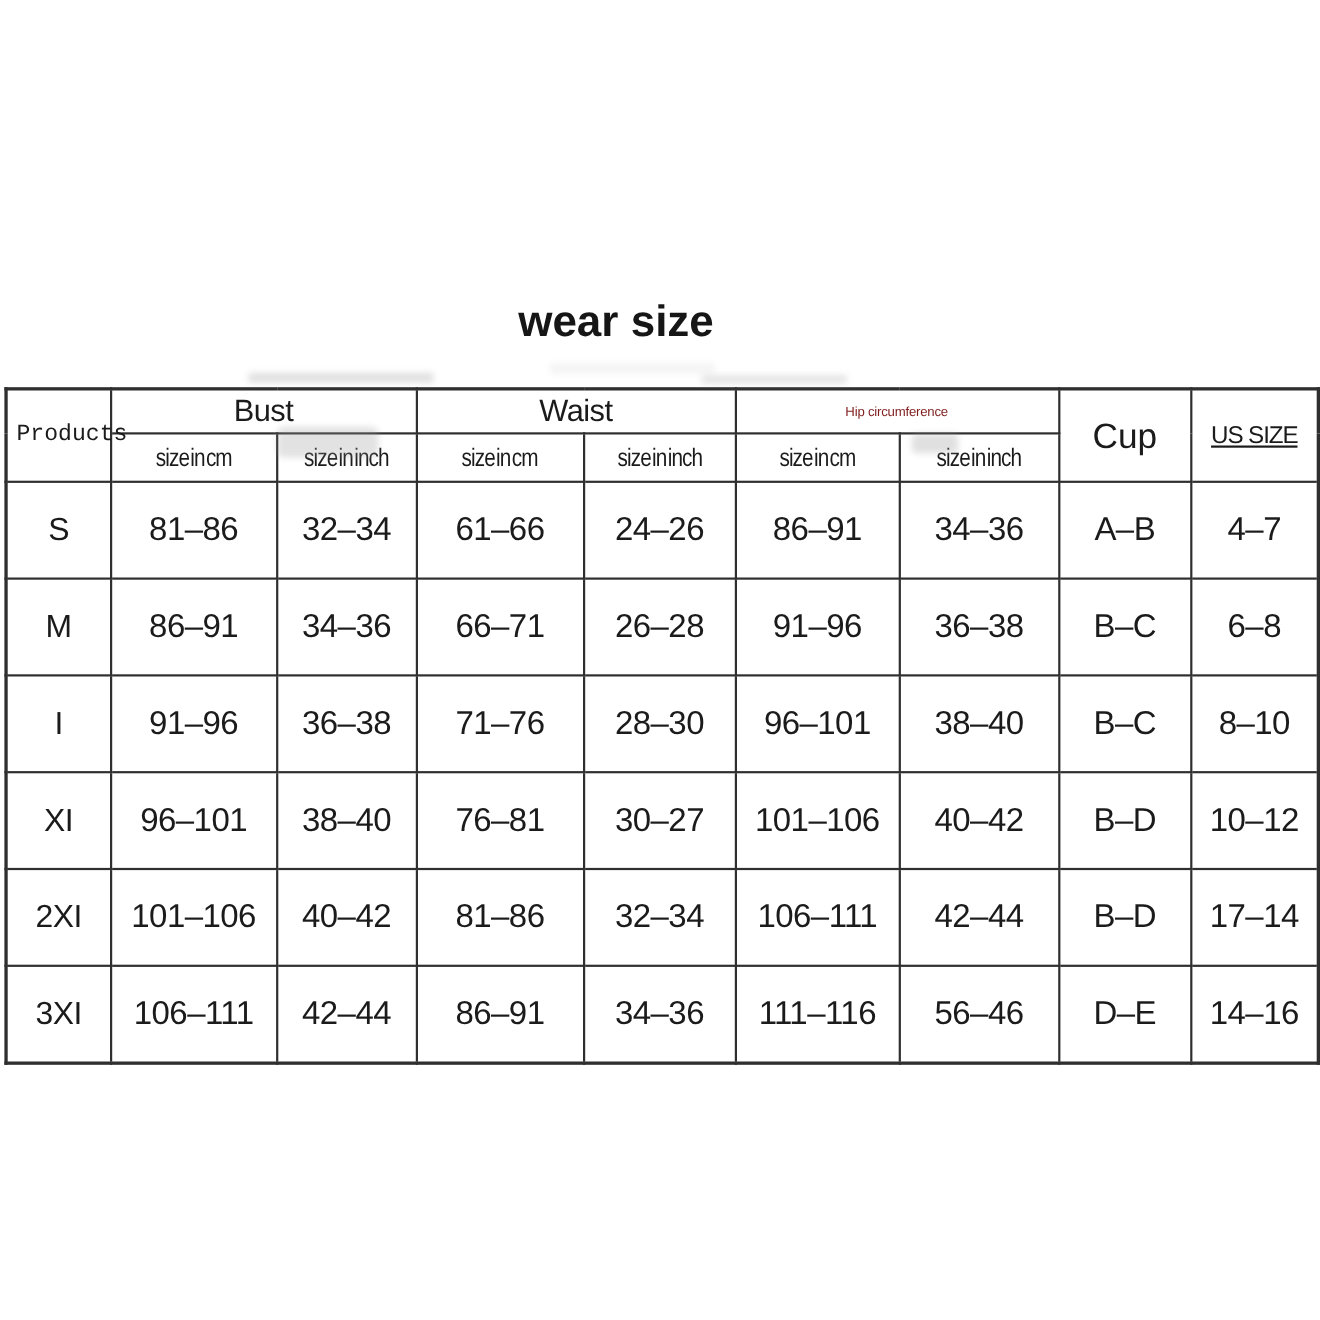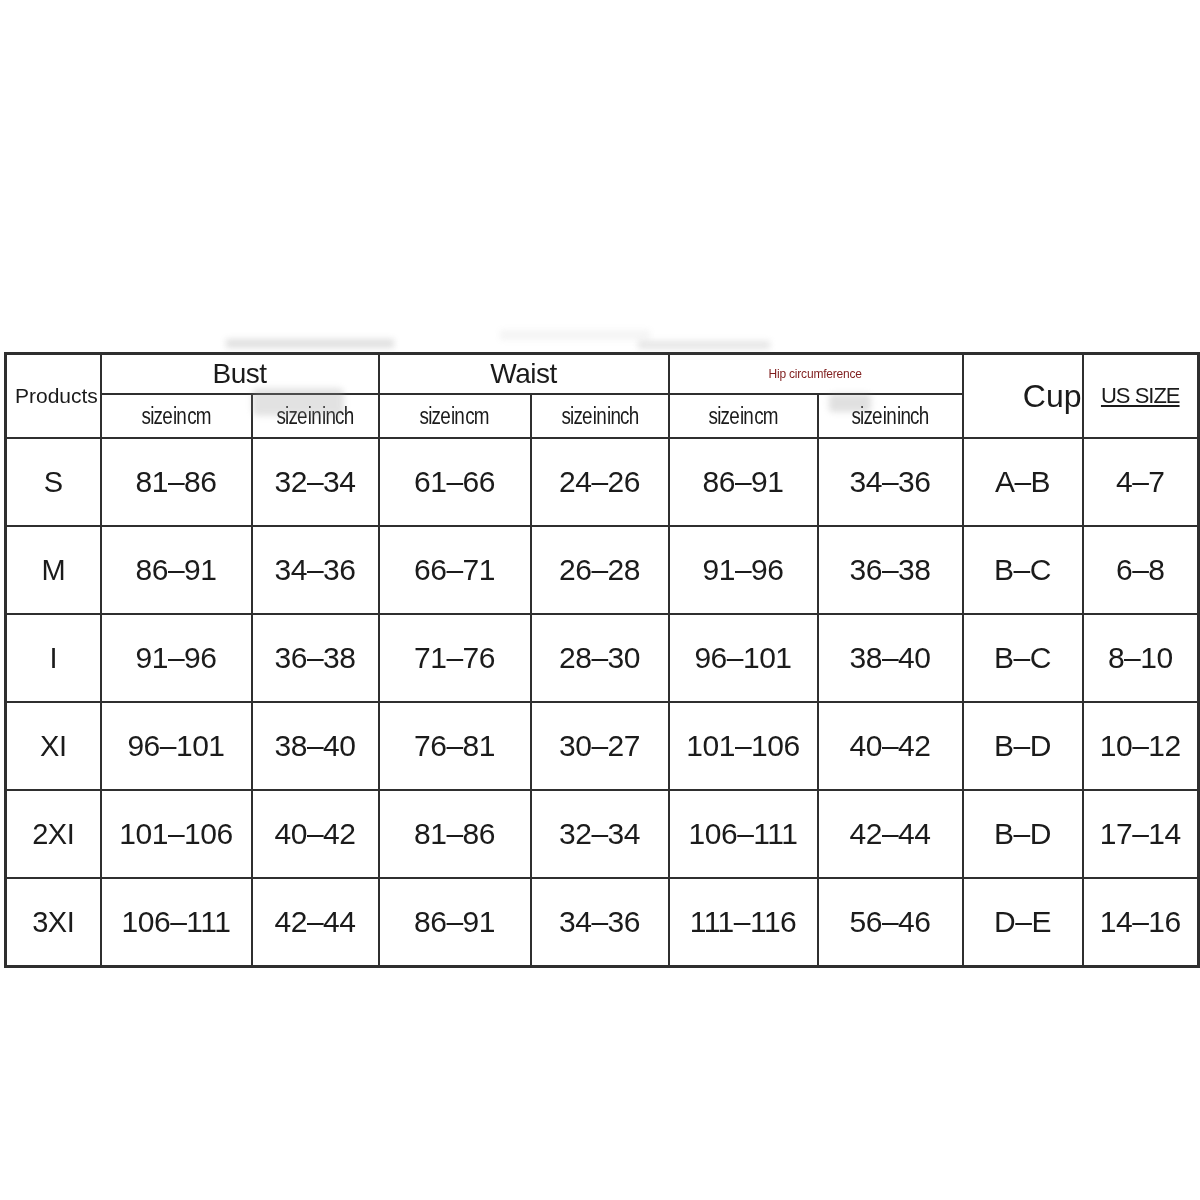--- a/index.html
+++ b/index.html
@@ -55,6 +55,7 @@
 
 <div class="page">
 
+  <h1 class="page-title">wear size</h1>
 
   <table class="size-chart">
     <colgroup>

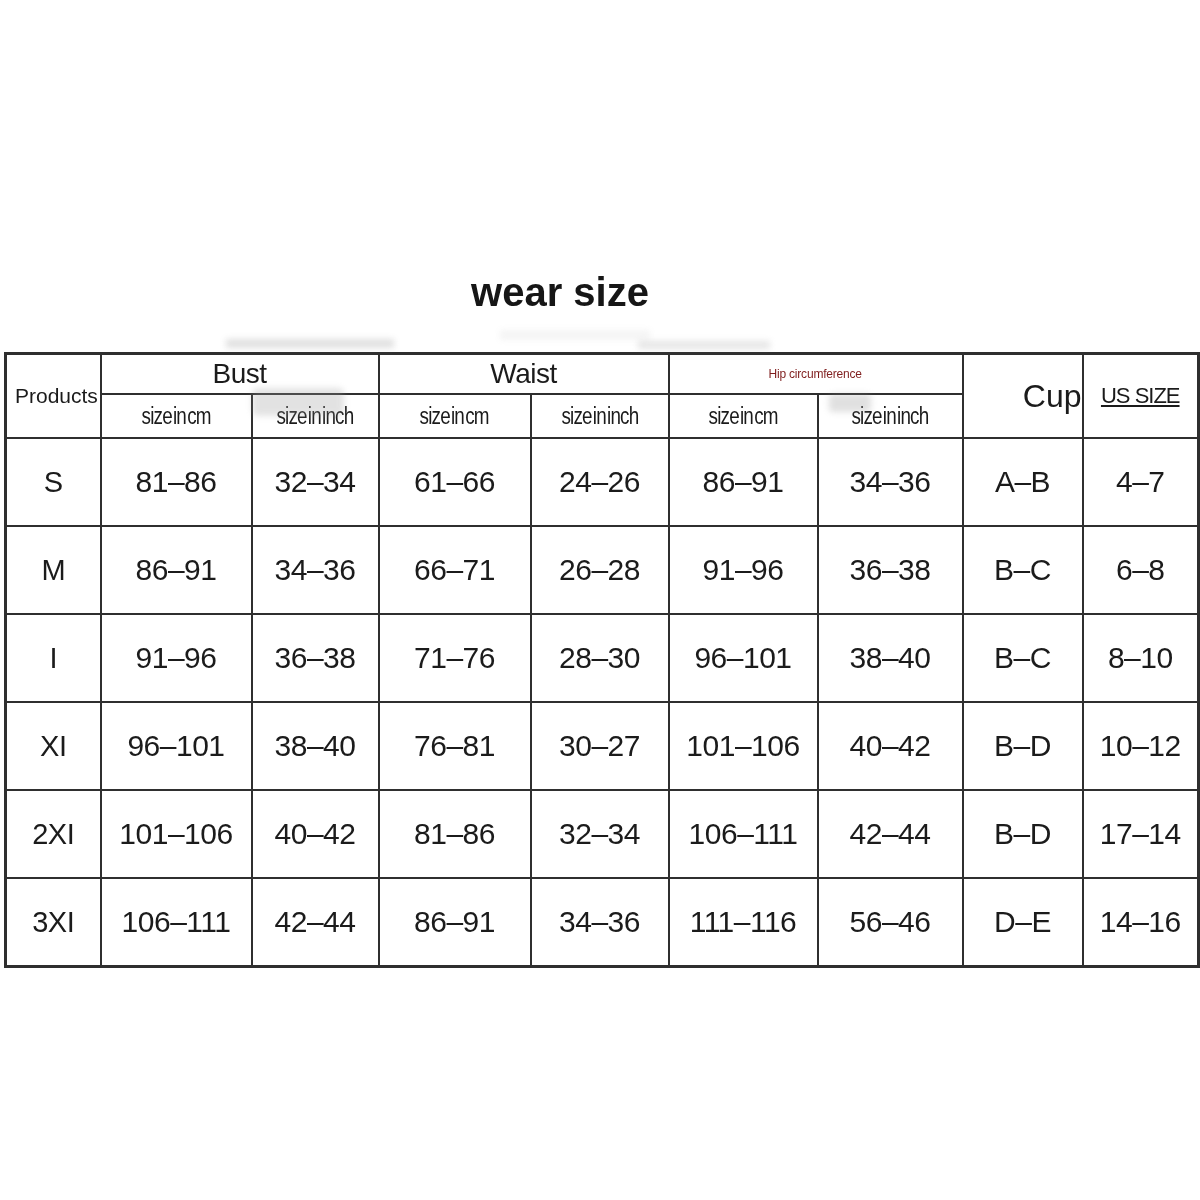--- a/index.html
+++ b/index.html
@@ -29,7 +29,7 @@
   tr.sub-row th{height:42px;}
   tbody td{height:86px;font-size:30px;letter-spacing:-0.5px;}
   .products-cell{
-    font-size:21px;text-align:left;padding-left:8px;line-height:1.15;
+    font-size:21px;text-align:left;padding-left:8px;line-height:1.15;font-family:Liberation Mono, monospace;
   }
   .group-label{font-size:28px;letter-spacing:-0.5px;text-align:right;}
   .sub-label{

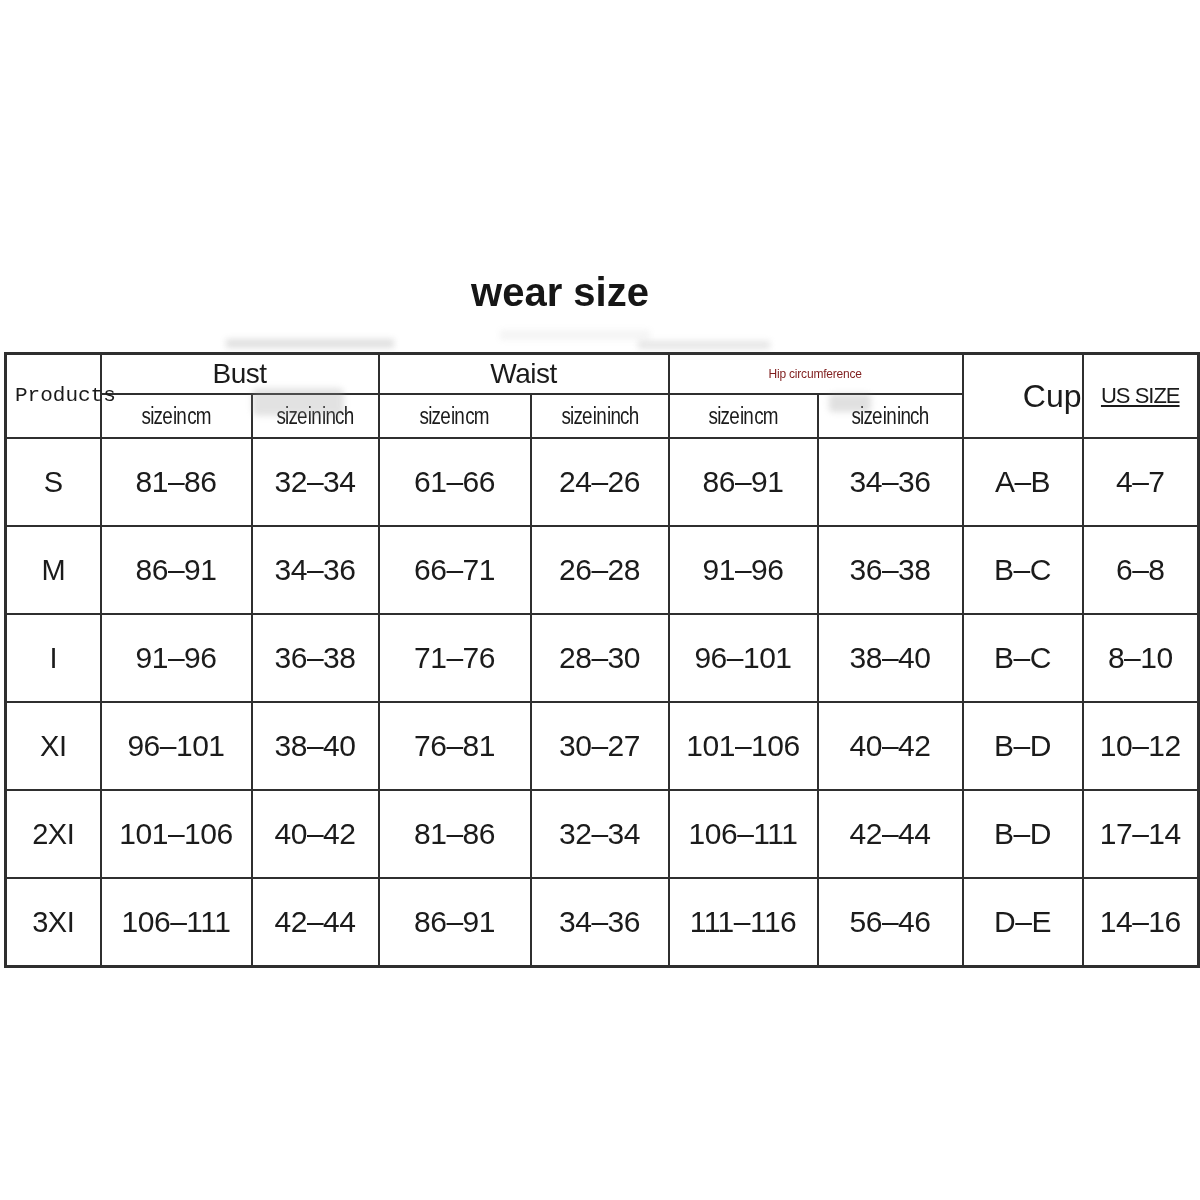--- a/index.html
+++ b/index.html
@@ -40,7 +40,7 @@
     display:block;width:94px;margin:0 auto;text-align:left;
     font-size:12px;line-height:1.2;letter-spacing:-0.2px;color:#7f1d1d;
   }
-  .cup-cell{font-size:32px;text-align:right;}
+  .cup-cell{font-size:32px;}
   .us-size-cell{font-size:22px;letter-spacing:-1px;text-decoration:underline;}
   .row-label-cell{font-size:29px;letter-spacing:-0.5px;}
   .smudge{position:absolute;background:#9a9a9a;filter:blur(3px);pointer-events:none;}

